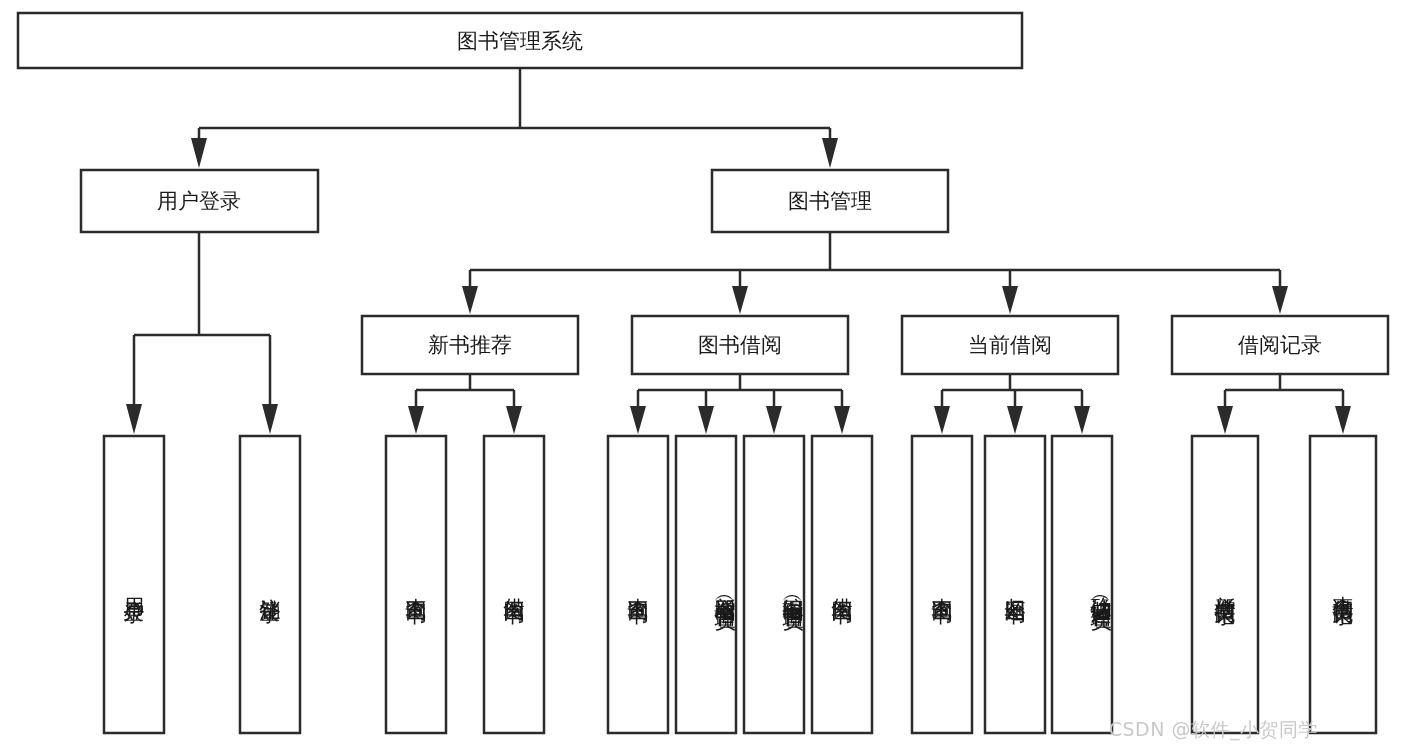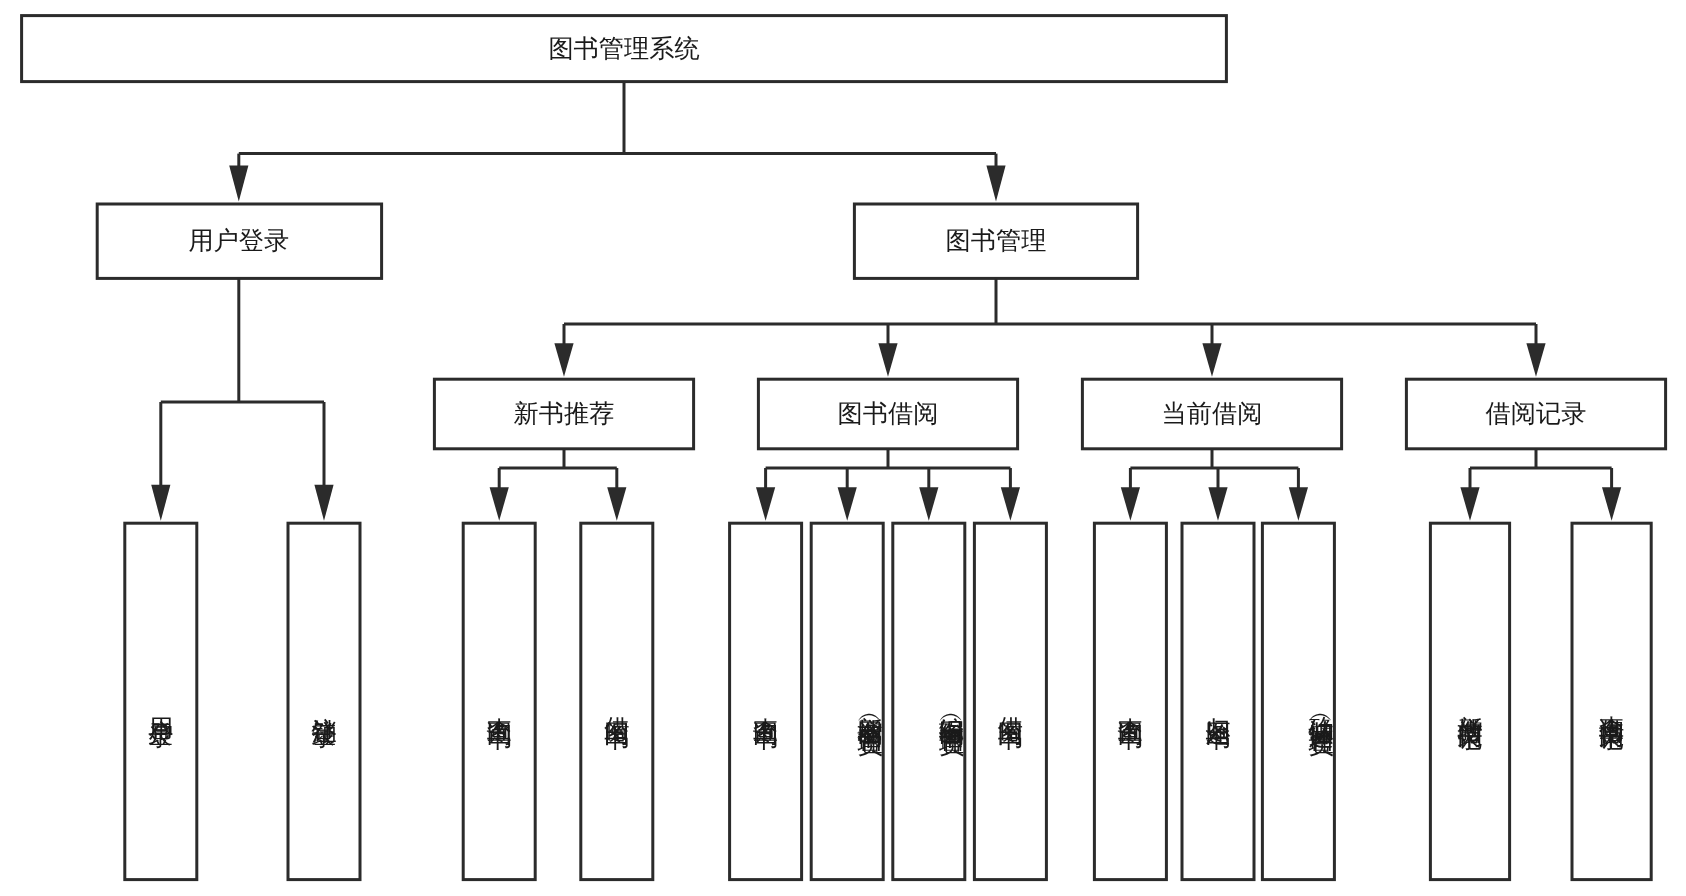--- a/index.html
+++ b/index.html
@@ -225,6 +225,7 @@
 
   <div class="leaf-label-wrap centered" style="left:1310px; top:436px; width:66px; height:297px;">查询借阅记录</div>
 
+  <div class="watermark">CSDN @软件_小贺同学</div>
 
 </div>
 

